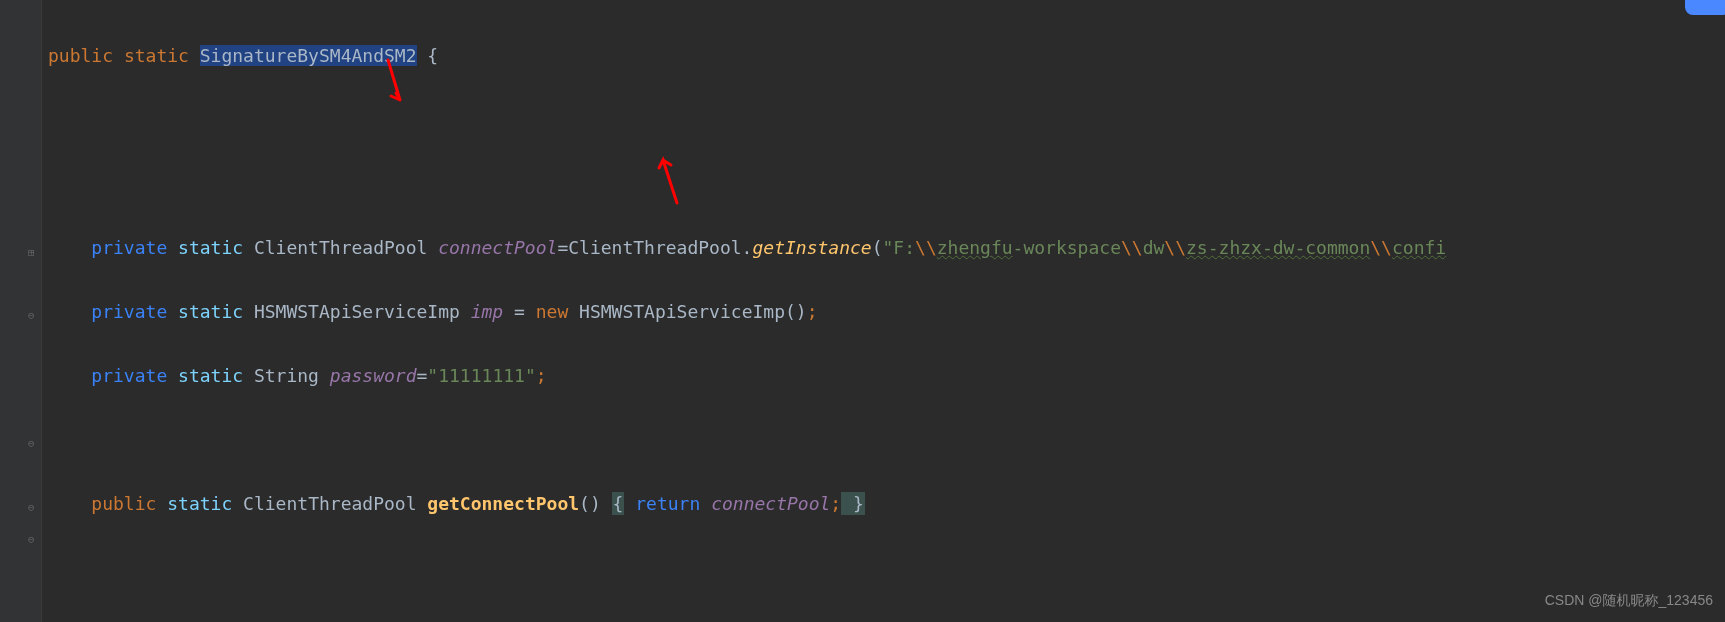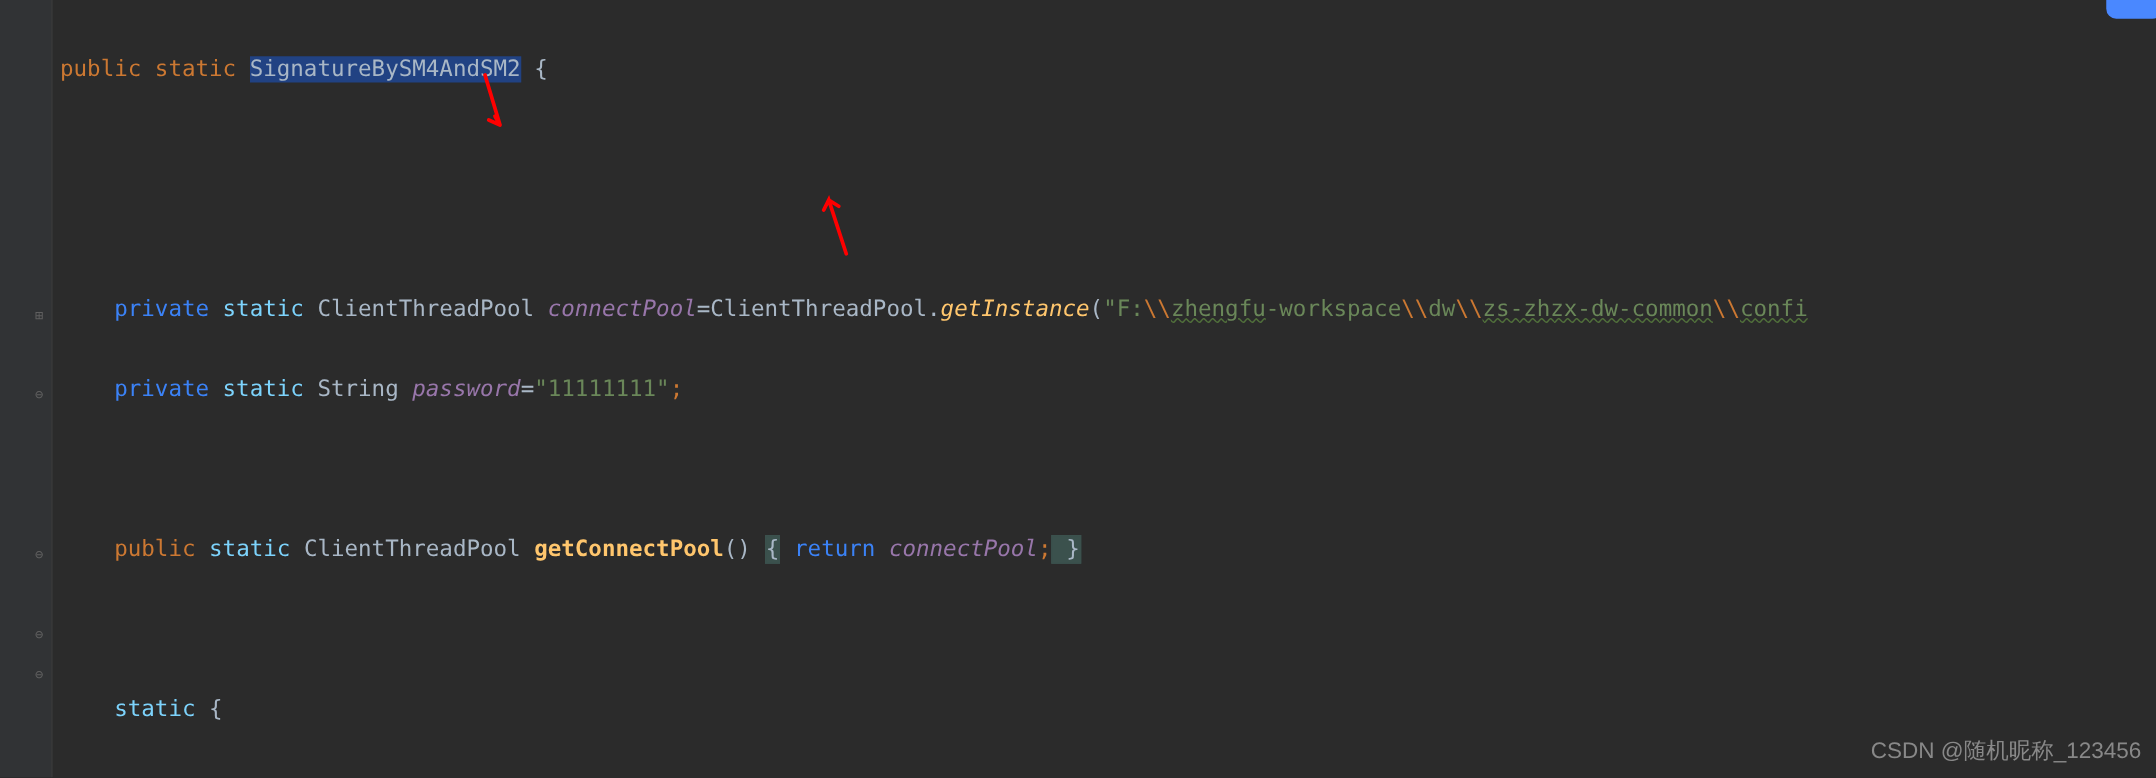--- a/index.html
+++ b/index.html
@@ -109,6 +109,7 @@
 <div> </div>
 <div> </div>
 <div>    <span class="kw-private">private</span> <span class="kw-static">static</span> <span class="class-name">ClientThreadPool</span> <span class="field-name">connectPool</span><span>=ClientThreadPool.</span><span class="method-static">getInstance</span><span>(</span><span class="string">"F:</span><span class="string-esc">\\</span><span class="string-underline">zhengfu</span><span class="string">-workspace</span><span class="string-esc">\\</span><span class="string">dw</span><span class="string-esc">\\</span><span class="string-underline">zs-zhzx-dw-common</span><span class="string-esc">\\</span><span class="string-underline">confi</span></div>
+<div>    <span class="kw-private">private</span> <span class="kw-static">static</span> <span class="class-name">HSMWSTApiServiceImp</span> <span class="field-name">imp</span><span> = </span><span class="kw-new">new</span><span> HSMWSTApiServiceImp()</span><span class="semicolon">;</span></div>
 <div>    <span class="kw-private">private</span> <span class="kw-static">static</span> <span class="class-name">String</span> <span class="field-name">password</span><span>=</span><span class="string">"11111111"</span><span class="semicolon">;</span></div>
 <div> </div>
 <div>    <span class="kw-public">public</span> <span class="kw-static">static</span> <span class="class-name">ClientThreadPool</span> <span class="method-name">getConnectPool</span><span>() </span><span class="brace-hl">{</span><span class="kw-return"> return </span><span class="field-name">connectPool</span><span class="semicolon">;</span><span class="brace-hl"> }</span></div>

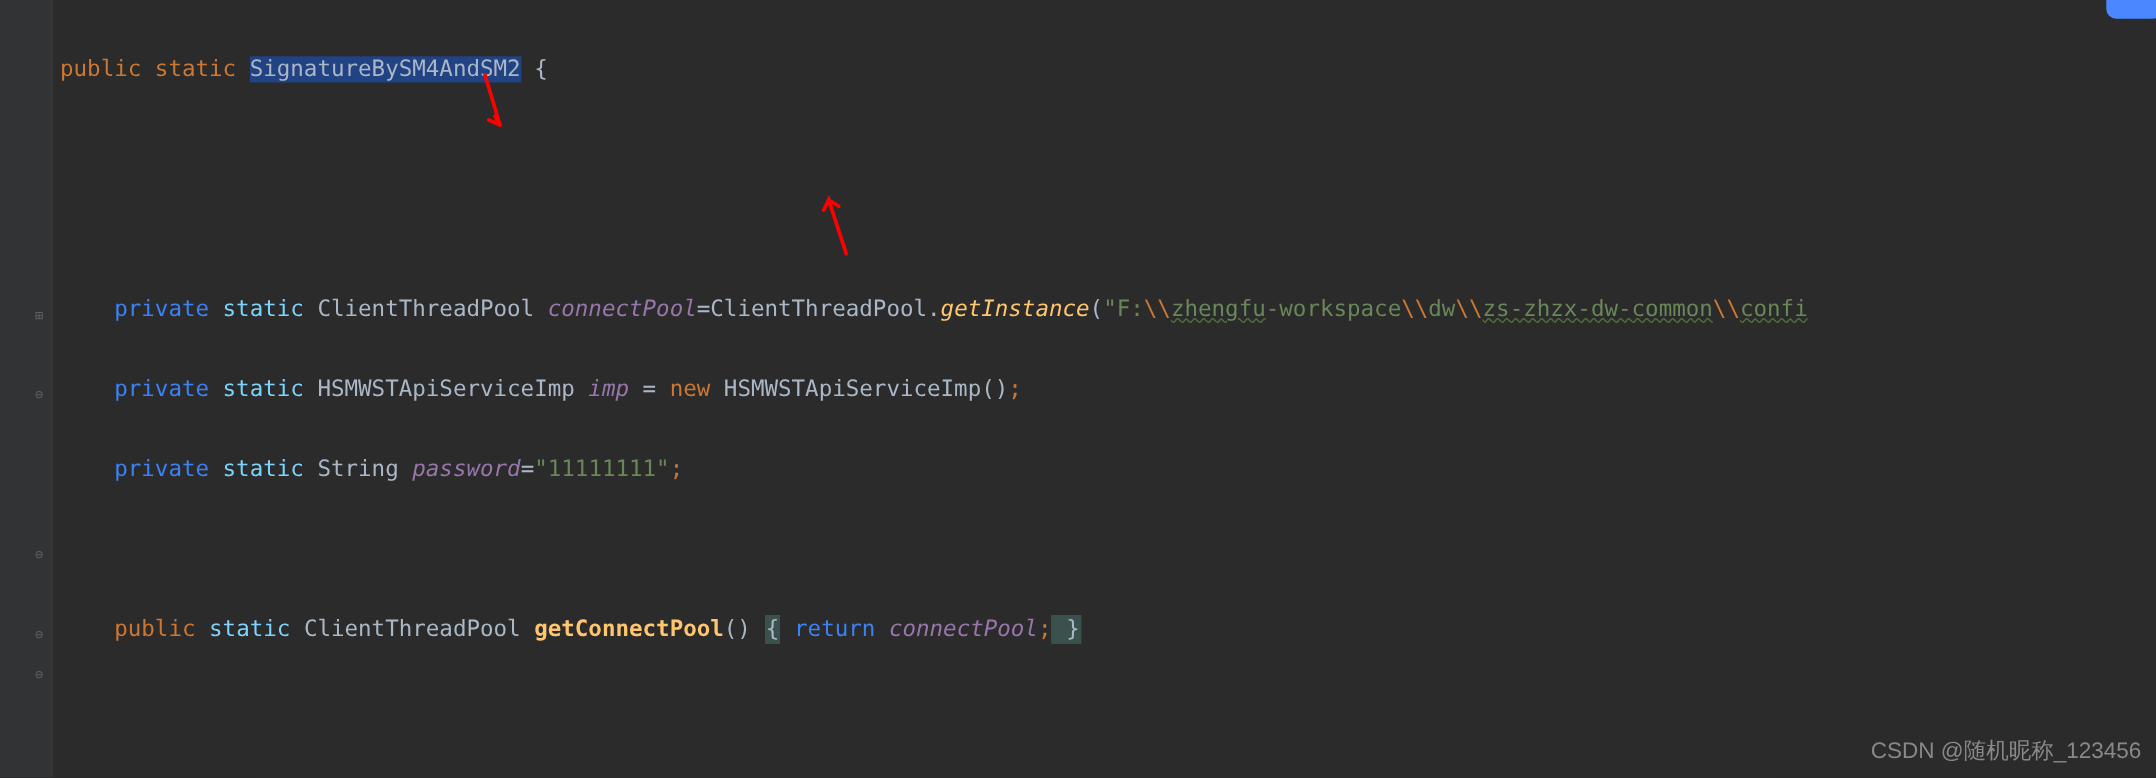--- a/index.html
+++ b/index.html
@@ -79,7 +79,7 @@
       bottom: 6px;
       right: 12px;
       color: #888;
-      font-size: 18px;
+      font-size: 14px;
       font-family: sans-serif;
       text-align: right;
     }

